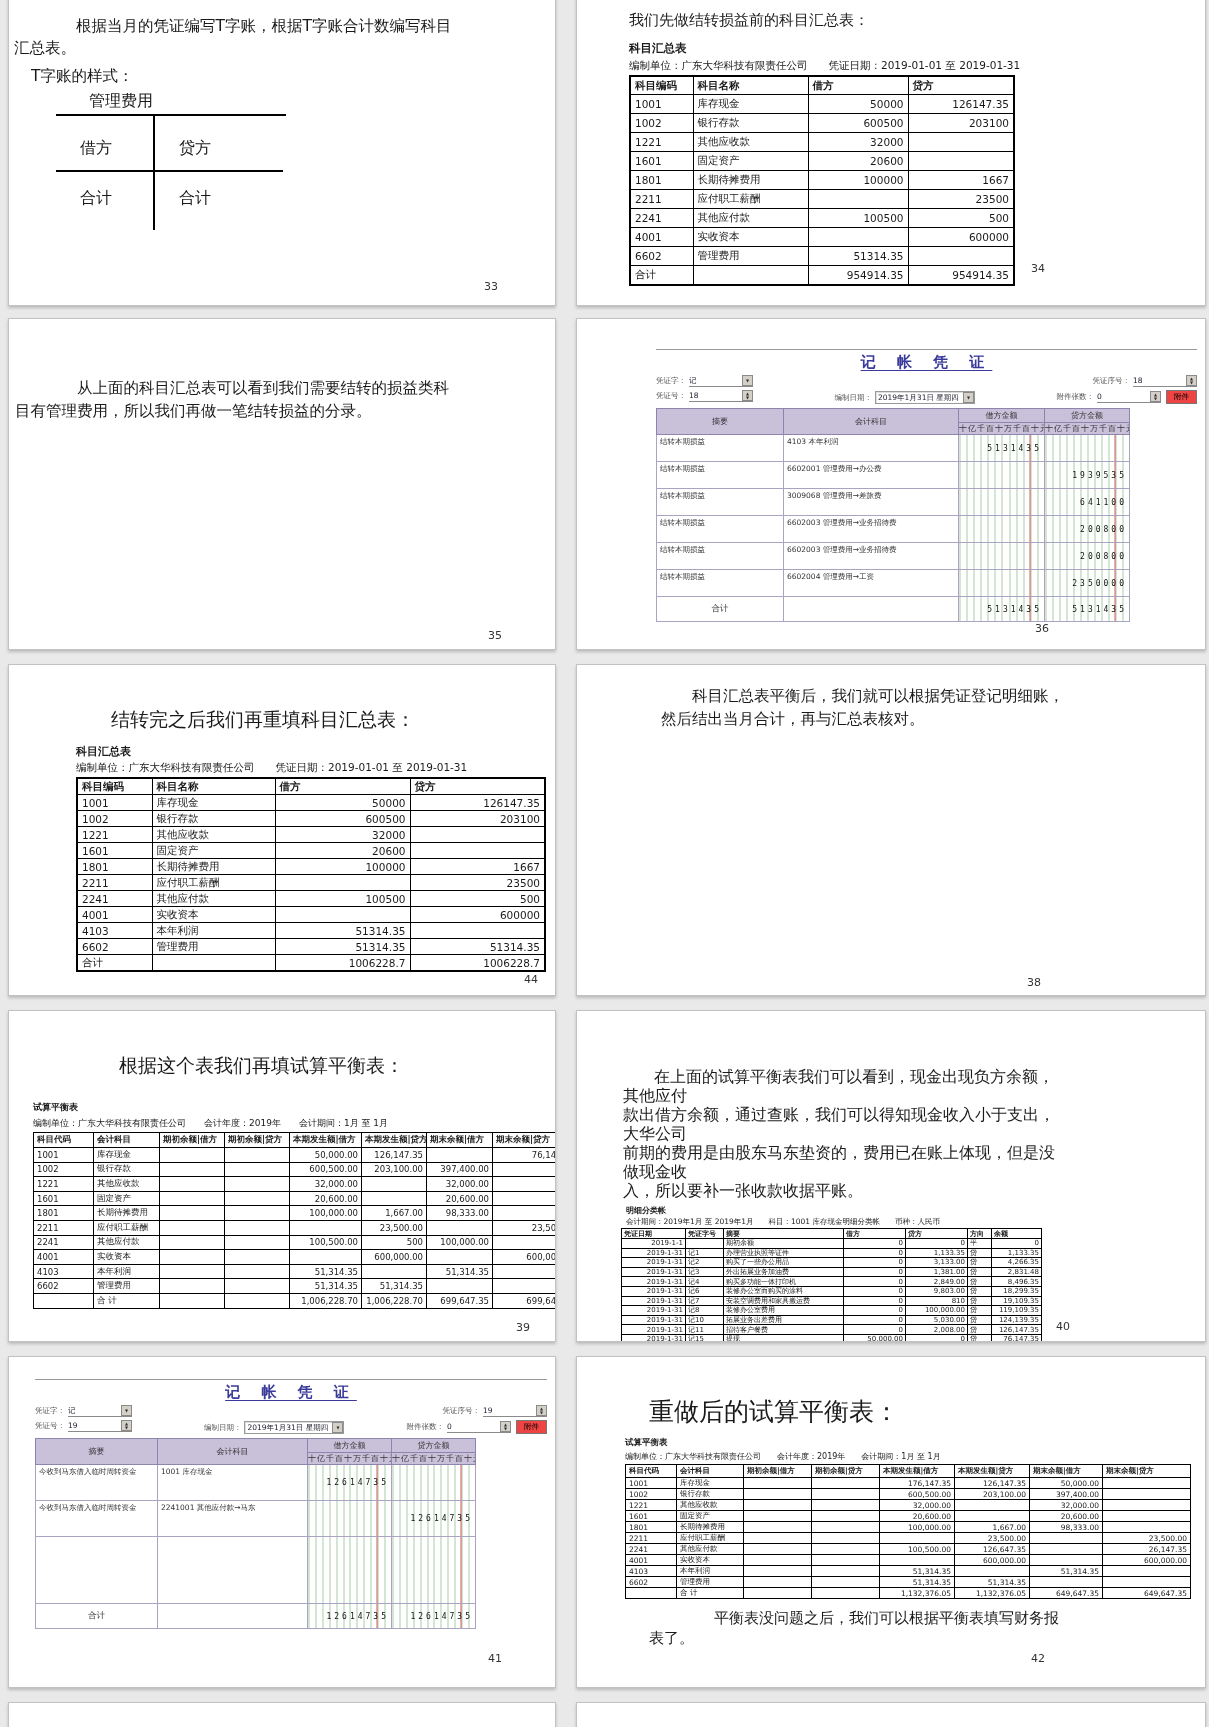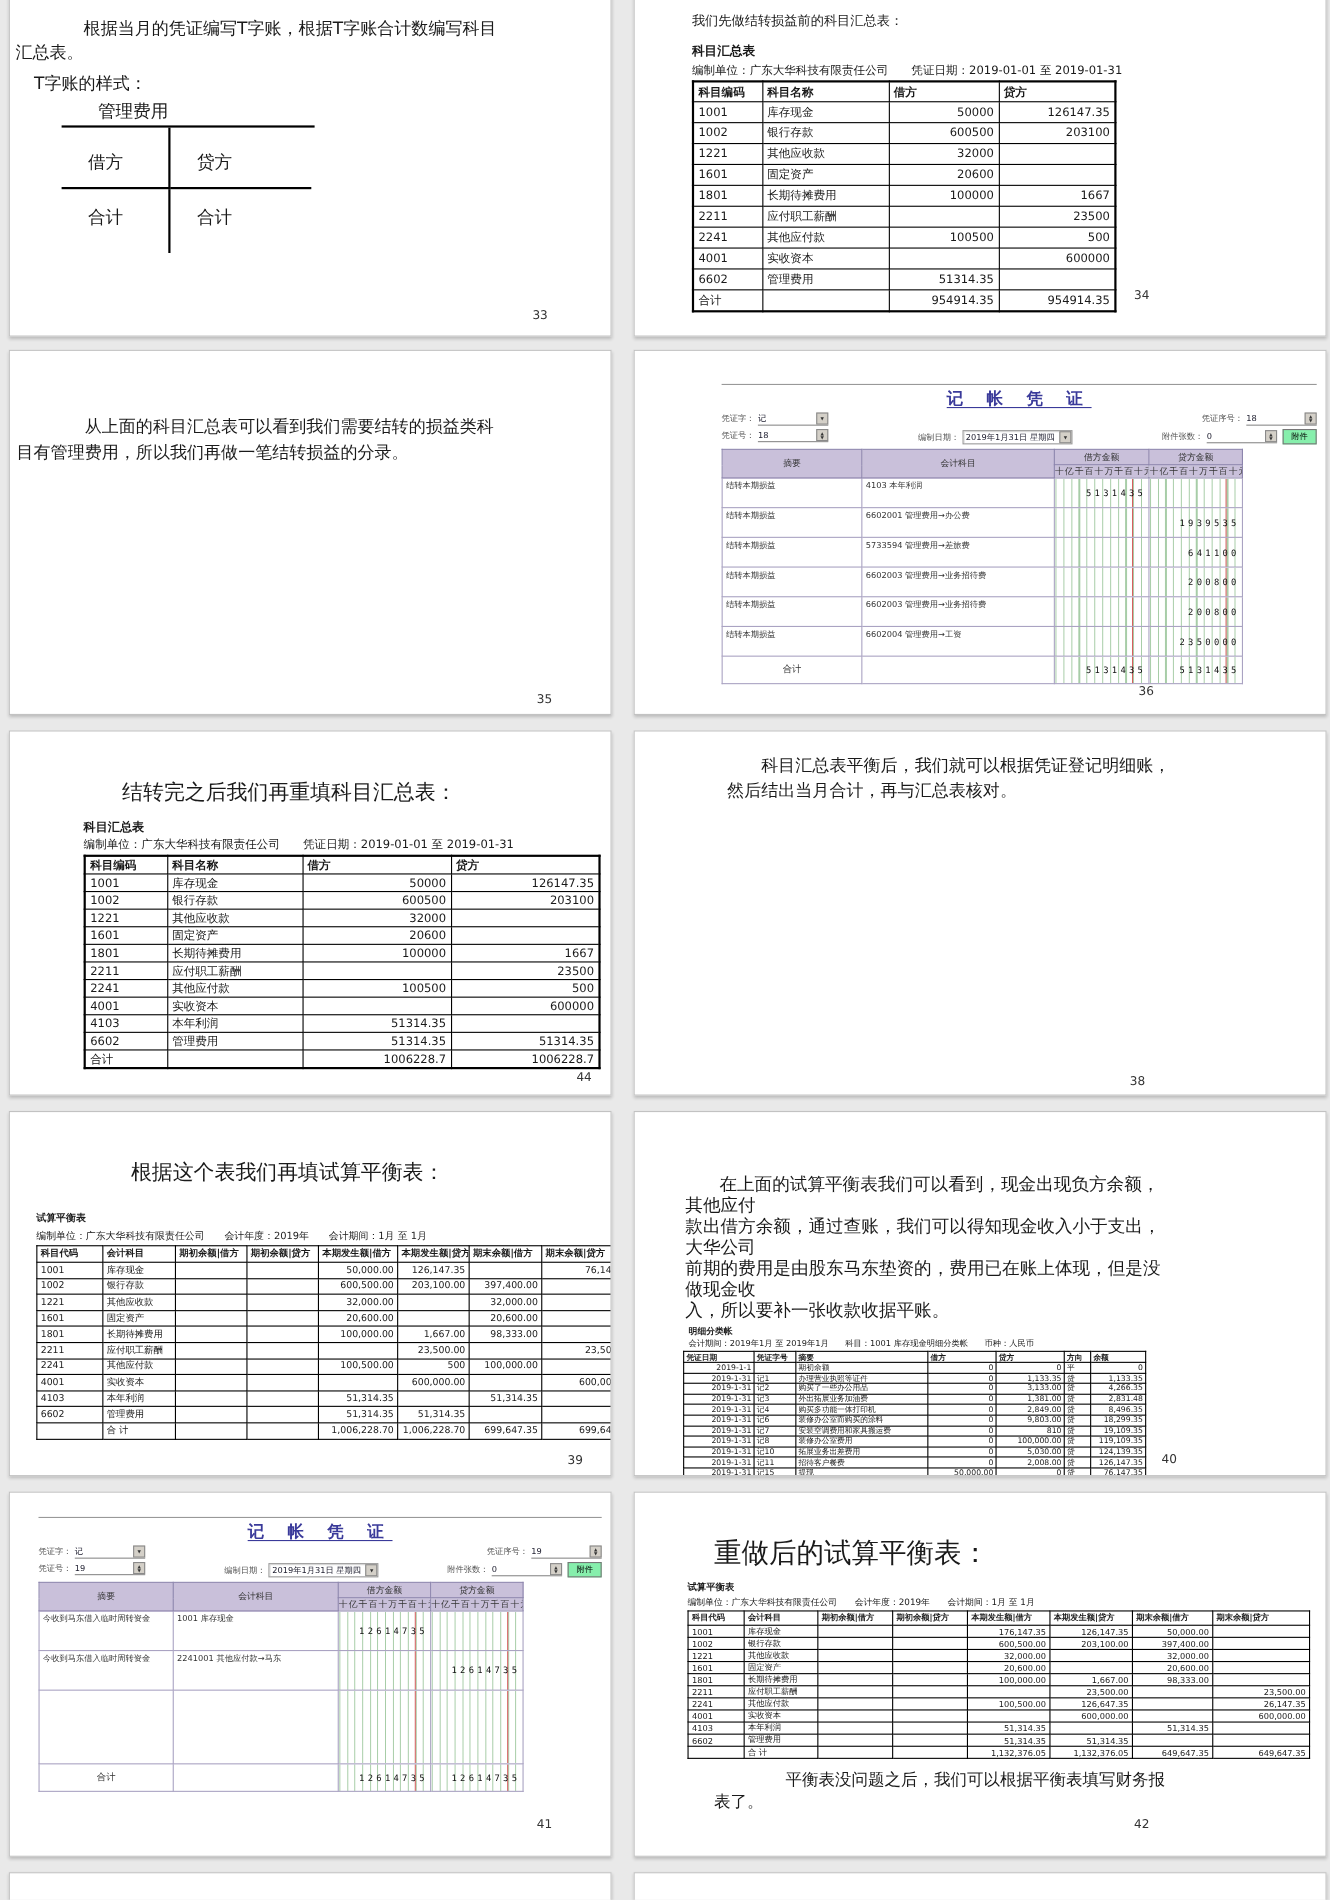--- a/index.html
+++ b/index.html
@@ -55,7 +55,7 @@
   .acct th,.acct td{border:1px solid #000;padding:0 4px;text-align:left;white-space:nowrap;overflow:hidden;}
   .acct th{font-weight:bold;}
   .acct td:nth-child(3),.acct td:nth-child(4){text-align:right;}
-  #p34 .tbl-intro{margin:40px 0 0 52px;font-size:12px;}
+  #p34 .tbl-intro{margin:40px 0 0 52px;font-size:15px;}
   #p34 .tbl-title{margin:11px 0 0 52px;width:384px;font-size:11.5px;}
   #p34 .tbl-meta{margin:3px 0 2px 52px;font-size:10.5px;}
   #p34 .acct{margin-left:52px;width:384px;font-size:10.5px;}

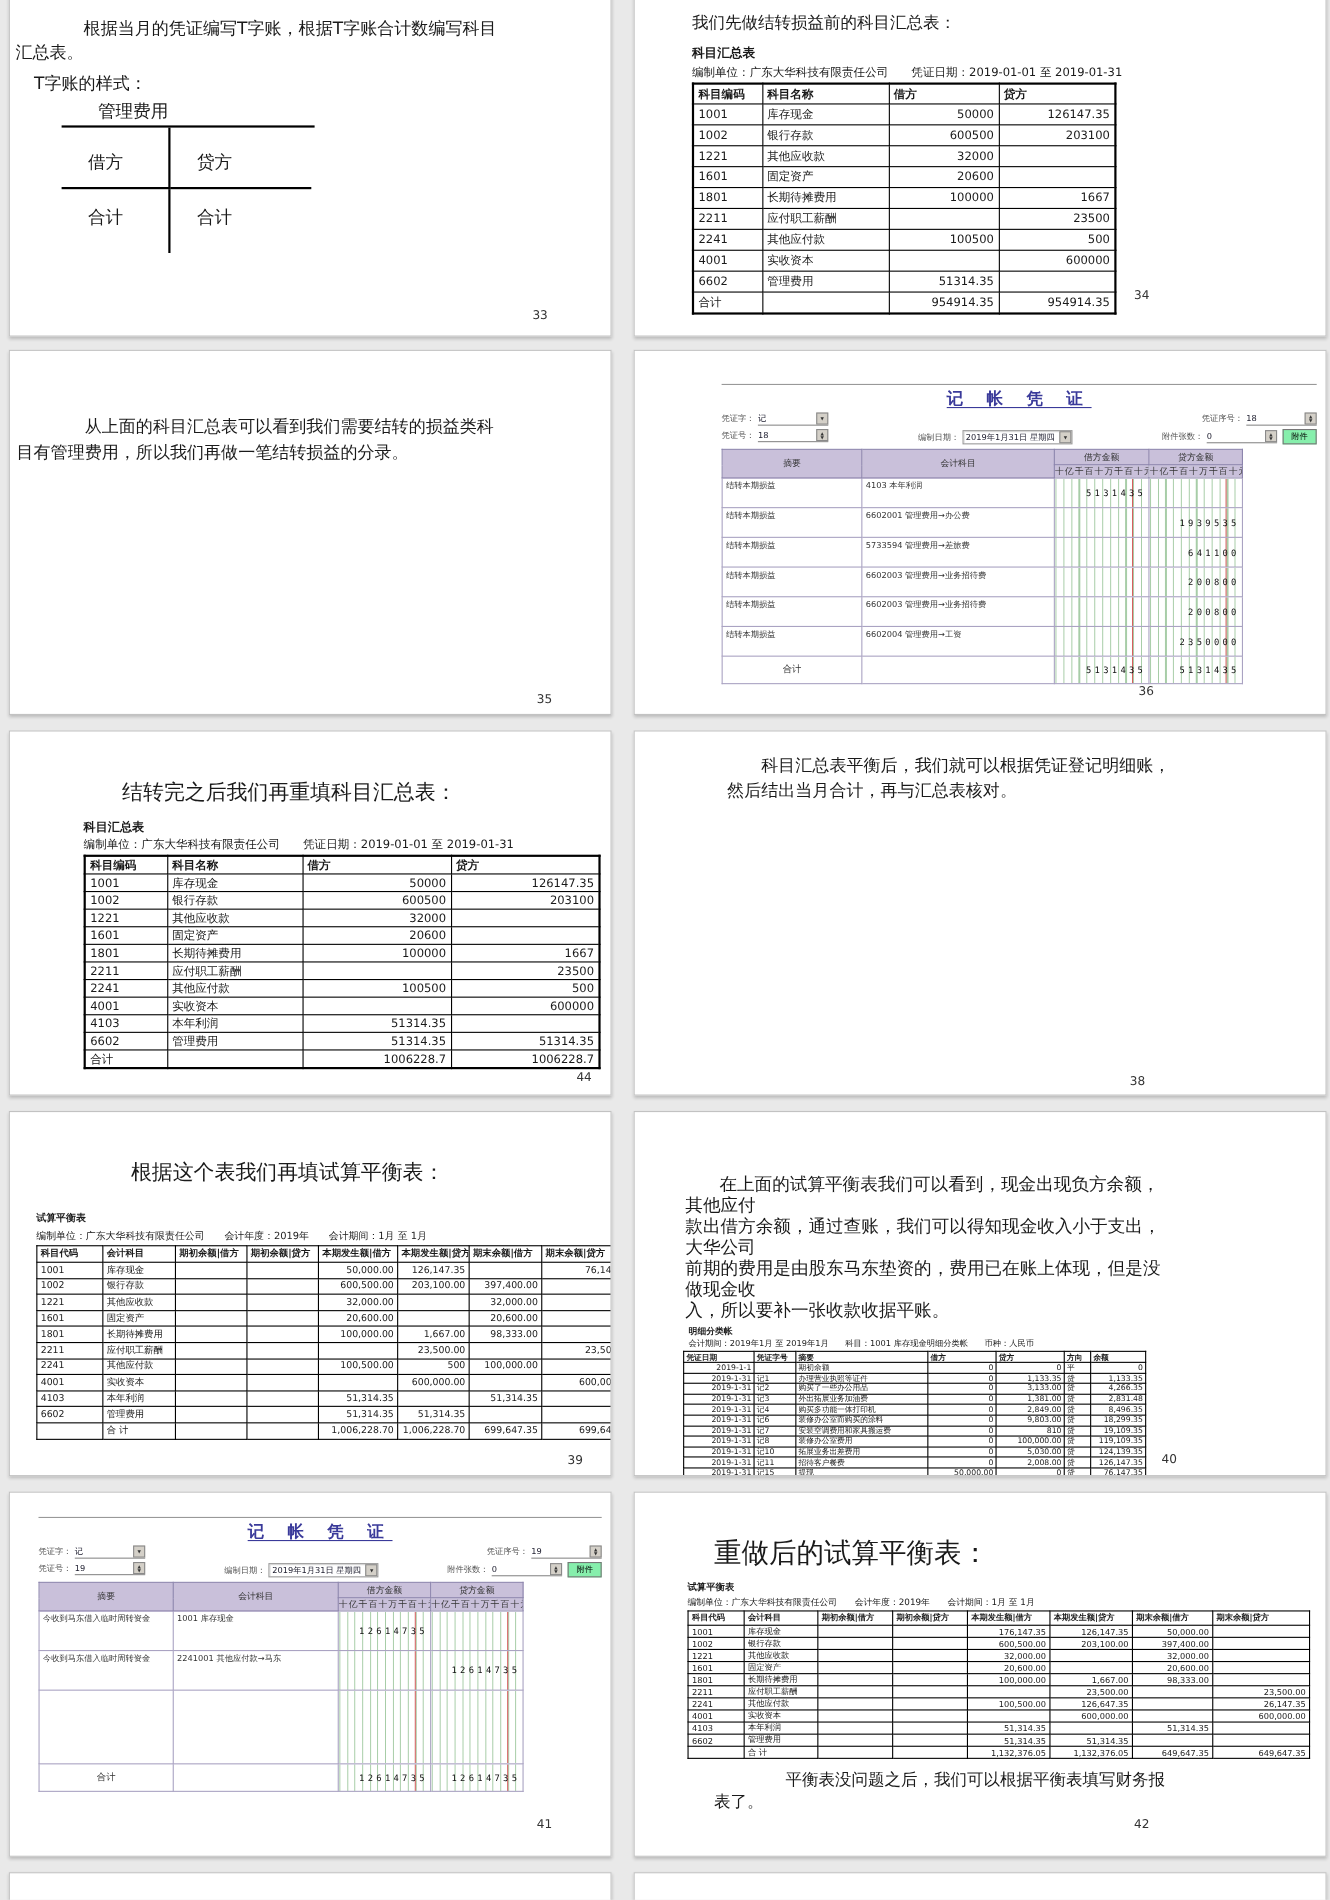--- a/index.html
+++ b/index.html
@@ -113,7 +113,7 @@
   .vf-datebox{border:1px solid #9a9a9a;box-shadow:inset 1px 1px 0 #ddd;min-width:96px;padding-left:2px;}
   .vf-val{font-size:7.5px;}
   .vf-dd,.vf-spin{background:#d4d0c8;border:1px solid #8a8a8a;width:11px;height:11px;display:inline-flex;flex-direction:column;align-items:center;justify-content:center;font-size:4px;line-height:4px;color:#333;box-sizing:border-box;}
-  .vf-att{margin-left:5px;background:#86efac;border:1px solid #777;font-size:7.5px;padding:1px 7px;font-family:inherit;}
+  .vf-att{margin-left:5px;background:#ef4444;border:1px solid #777;font-size:7.5px;padding:1px 7px;font-family:inherit;}
   .v-table{border-collapse:collapse;table-layout:fixed;border:1px solid #7e76a0;}
   #p36 .v-table{width:473px;}
   #p41 .v-table{width:440px;}

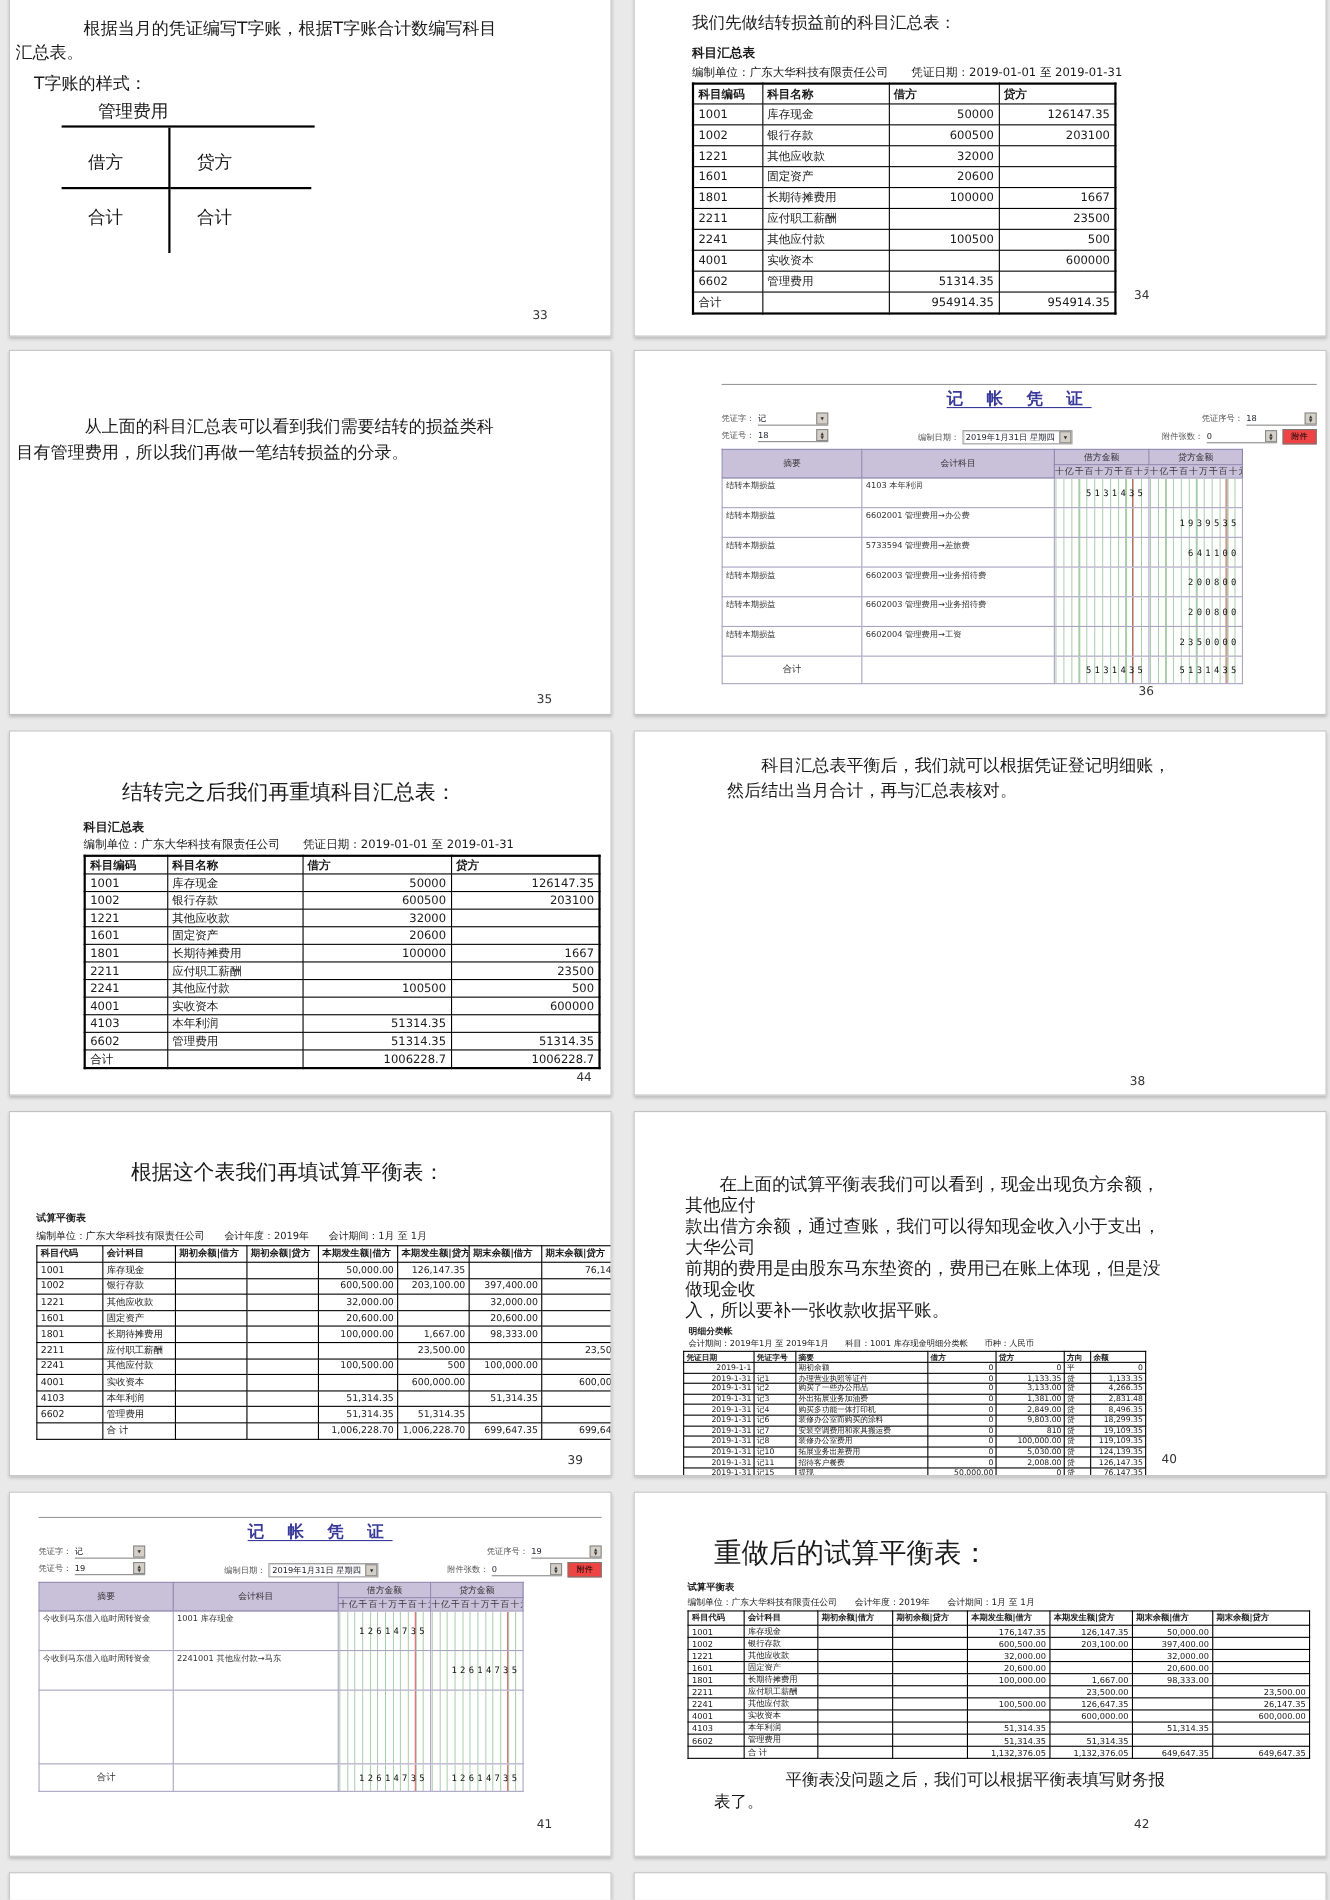--- a/index.html
+++ b/index.html
@@ -343,7 +343,7 @@
             </tr>
             <tr>
               <td>结转本期损益</td>
-              <td>5733594 管理费用→差旅费</td>
+              <td>3009068 管理费用→差旅费</td>
               <td></td>
               <td>641100</td>
             </tr>

